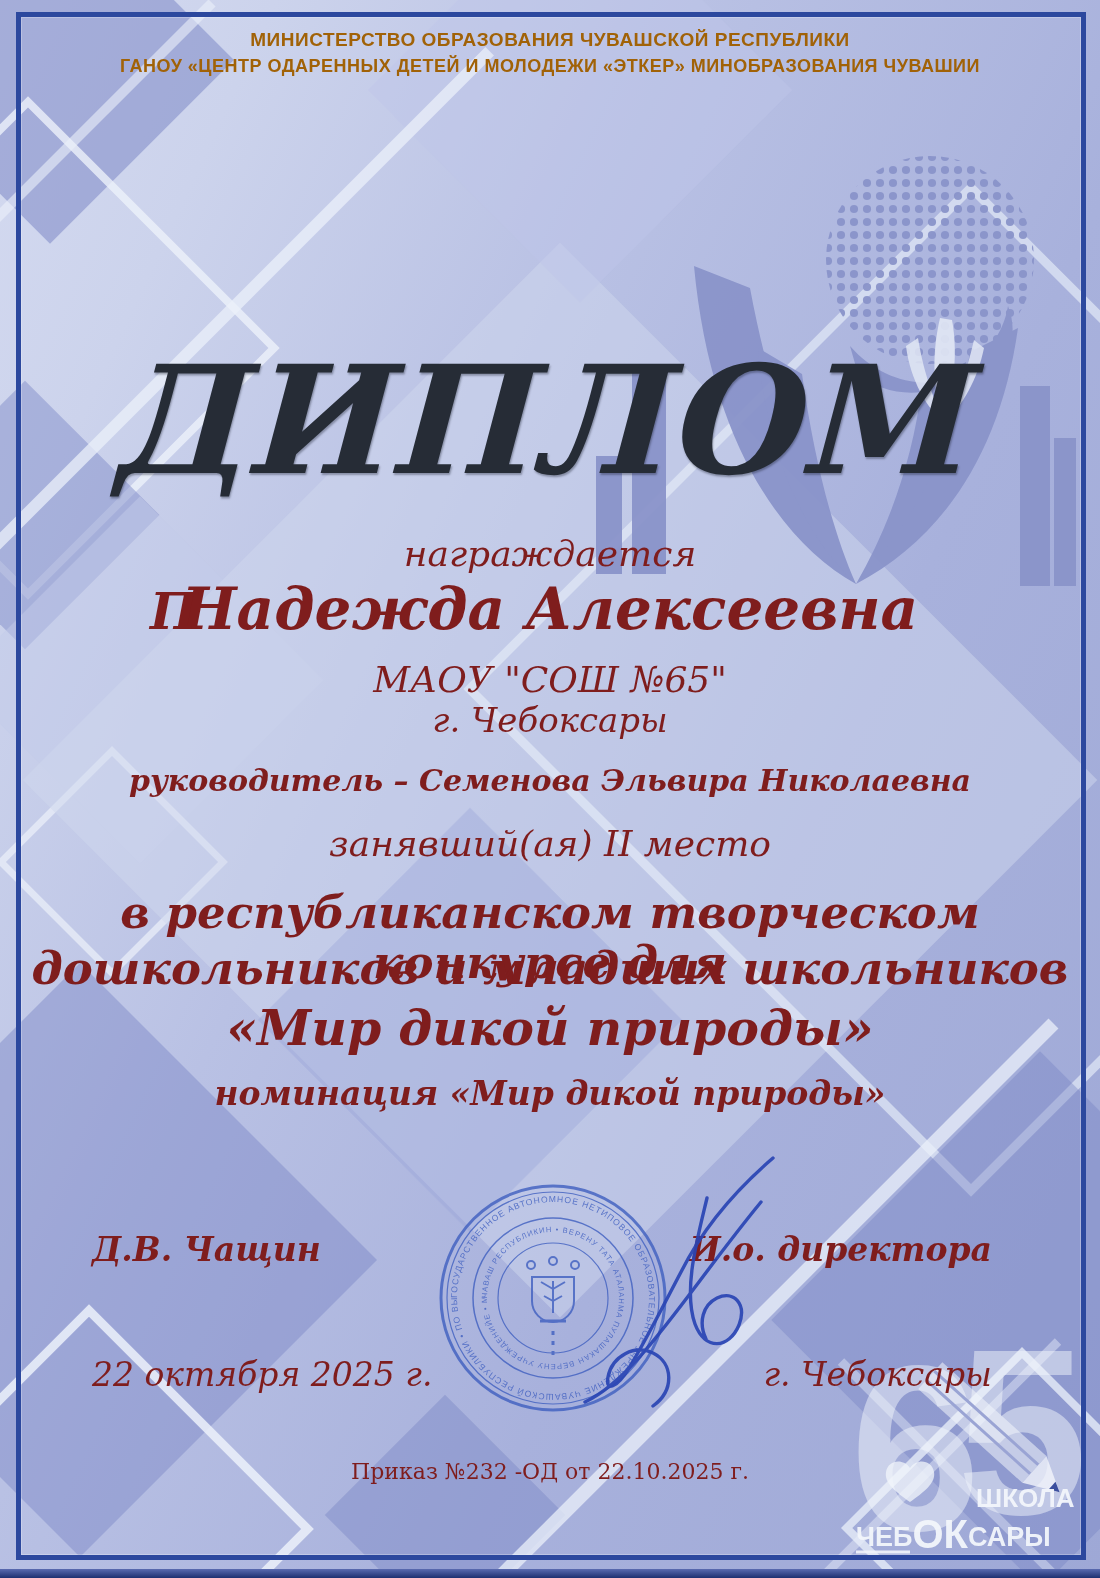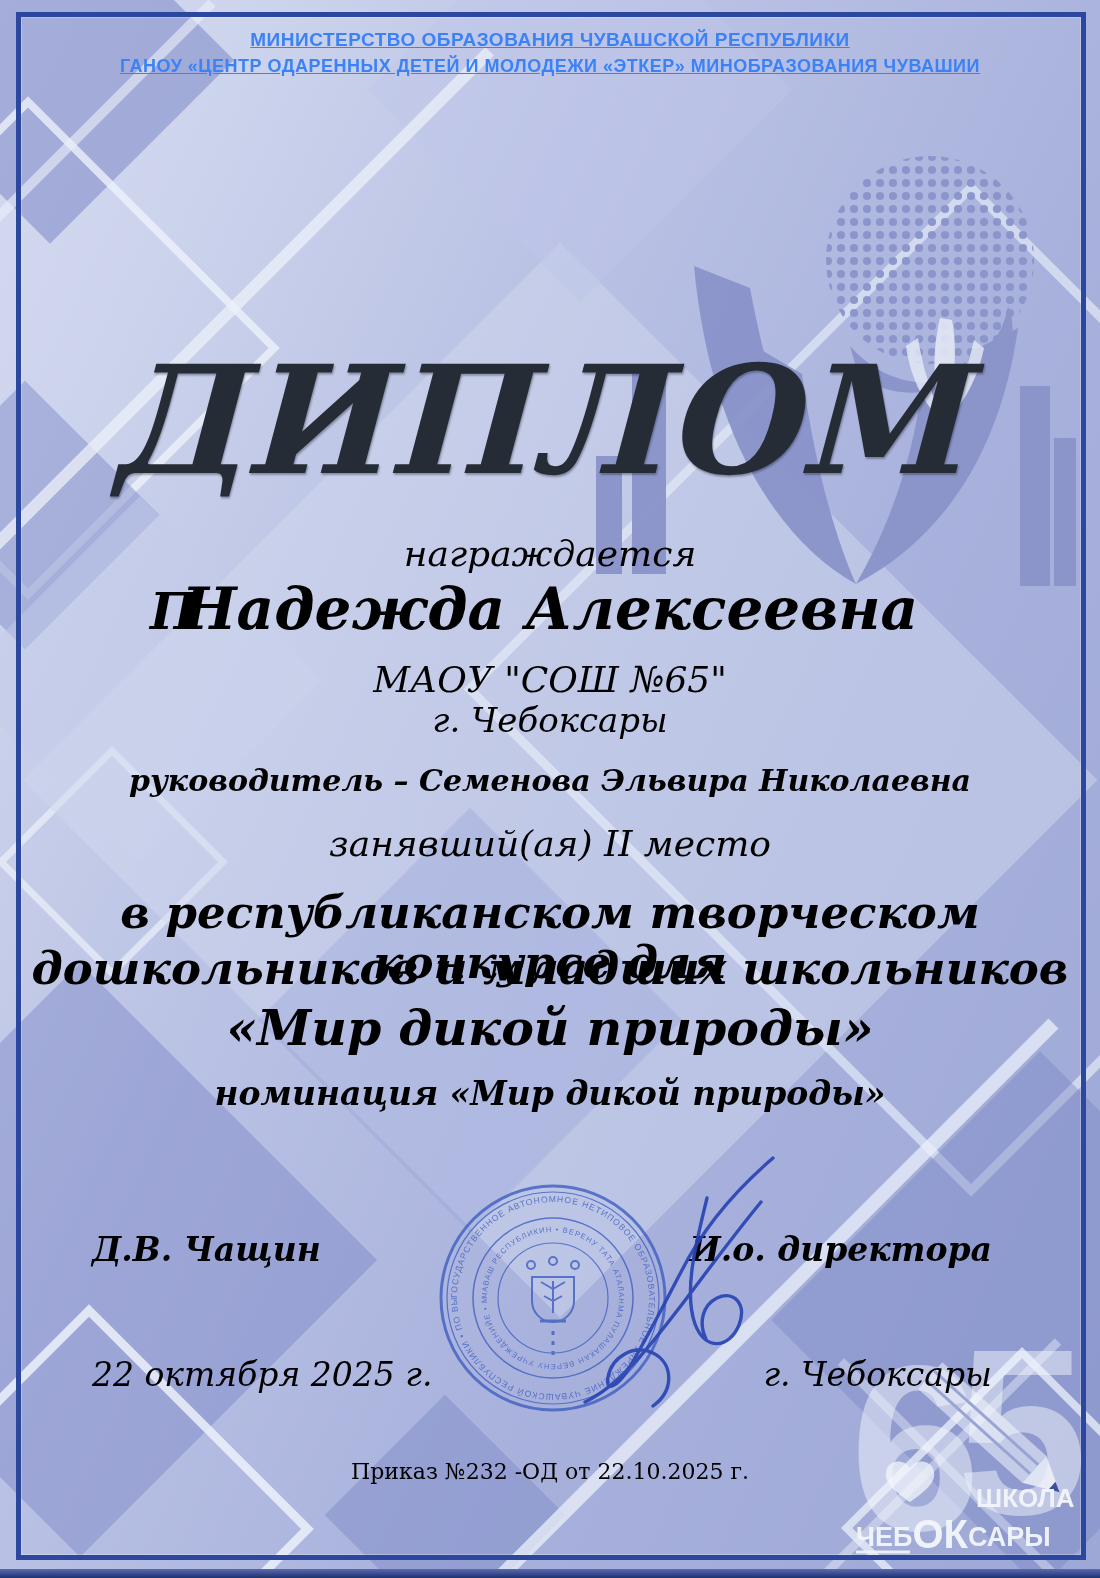--- a/index.html
+++ b/index.html
@@ -19,7 +19,7 @@
   .it{font-style:italic;}
   .bold{font-weight:bold;}
   .header-line{font-family:"Liberation Sans","DejaVu Sans",sans-serif;font-weight:bold;
-               color:#3b82f6;letter-spacing:.5px;z-index:5;text-decoration:underline;}
+               color:#a16207;letter-spacing:.5px;z-index:5;}
   .title{font-size:150px;font-weight:bold;font-style:italic;letter-spacing:2px;
          color:#262c36;text-shadow:1px 2px 2px rgba(20,25,40,.35);transform:skewX(-4deg);}
   .surname-initial{position:absolute;left:150px;top:6px;font-size:50px;font-weight:bold;font-style:italic;}

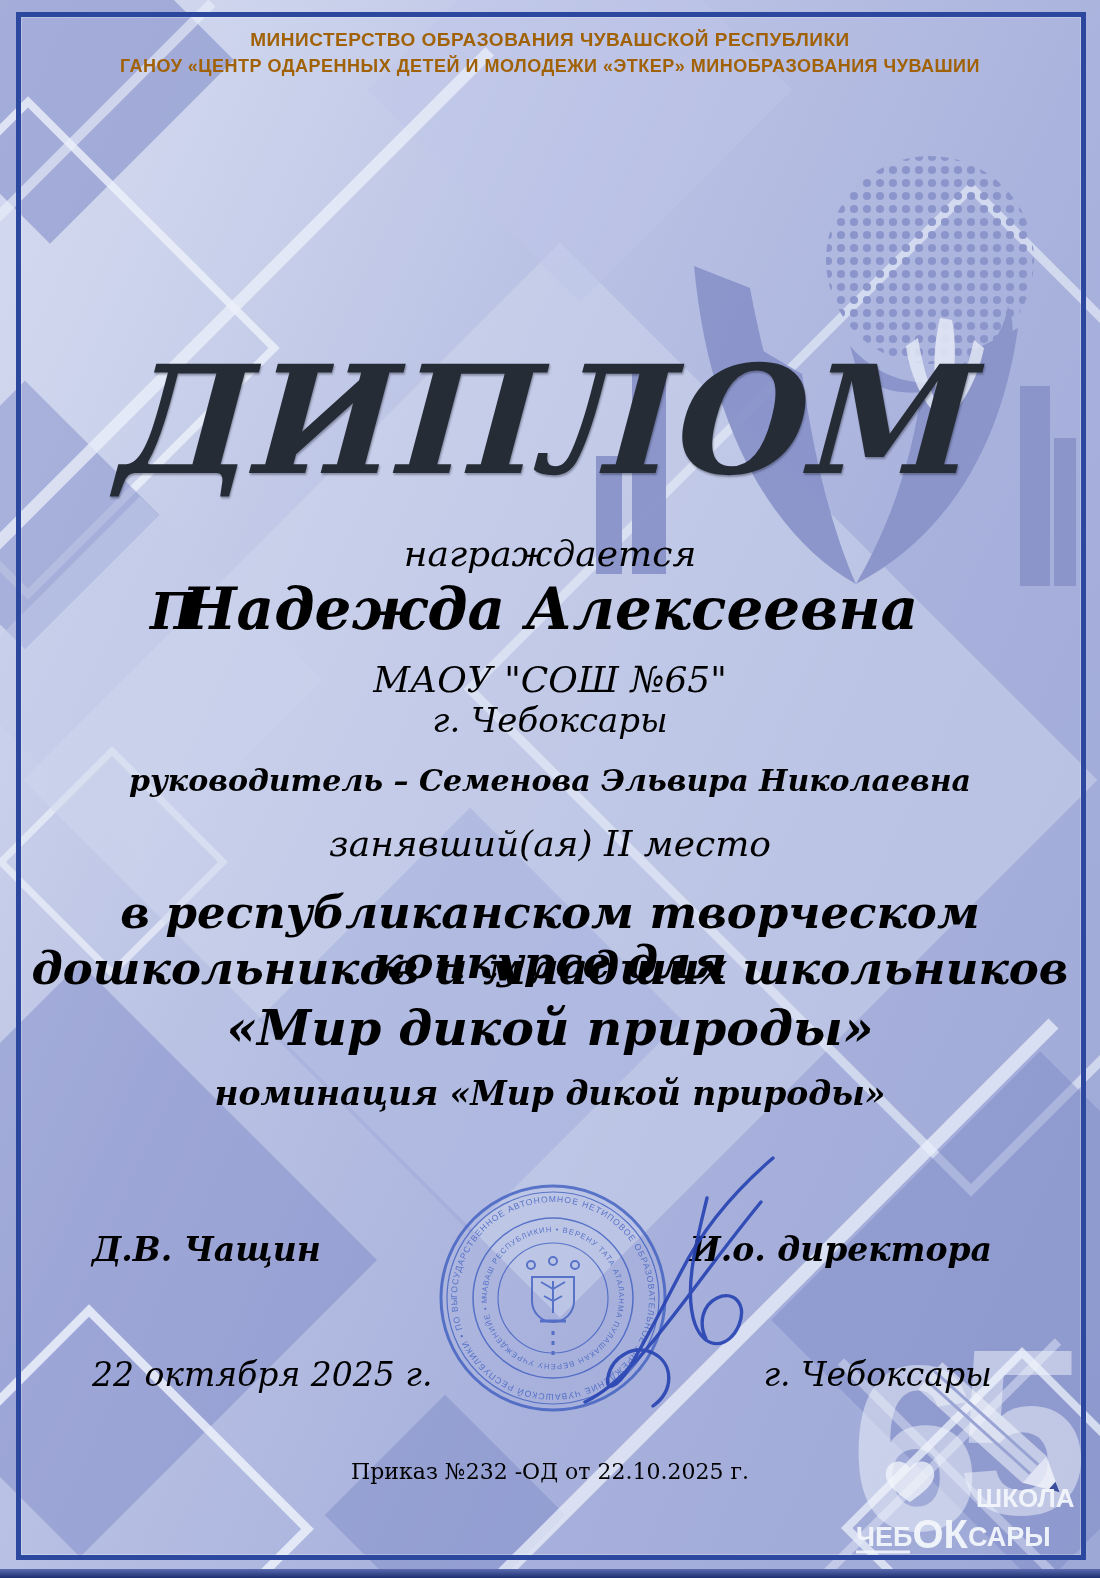--- a/index.html
+++ b/index.html
@@ -15,7 +15,7 @@
   .edge-bottom{position:absolute;left:0;right:0;bottom:0;height:9px;
          background:linear-gradient(#5a6ab0,#1e3070);z-index:10;}
   
-  .txt{position:absolute;left:0;right:0;text-align:center;color:#000000;z-index:5;line-height:1.1;}
+  .txt{position:absolute;left:0;right:0;text-align:center;color:#7f1d1d;z-index:5;line-height:1.1;}
   .it{font-style:italic;}
   .bold{font-weight:bold;}
   .header-line{font-family:"Liberation Sans","DejaVu Sans",sans-serif;font-weight:bold;

